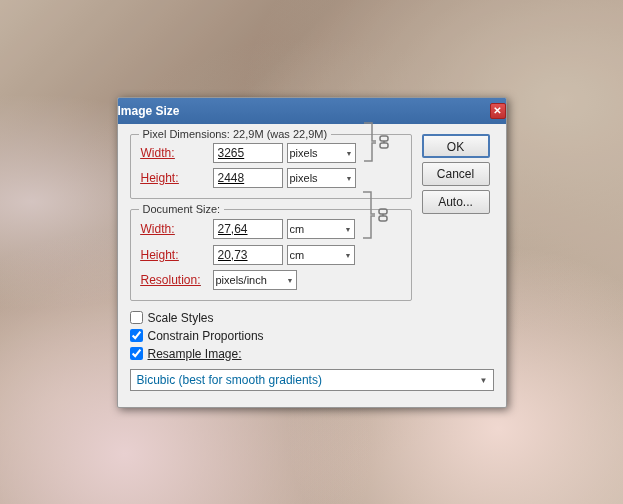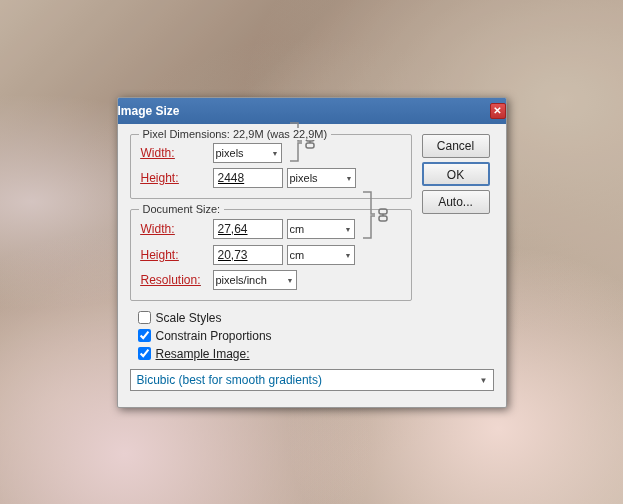--- a/index.html
+++ b/index.html
@@ -302,6 +302,7 @@
 
           <div class="form-row">
             <span class="form-label underlined">Width:</span>
+            <input class="form-input" type="text" value="3265" style="">
             <div class="select-wrapper">
               <select class="form-select">
                 <option>pixels</option>

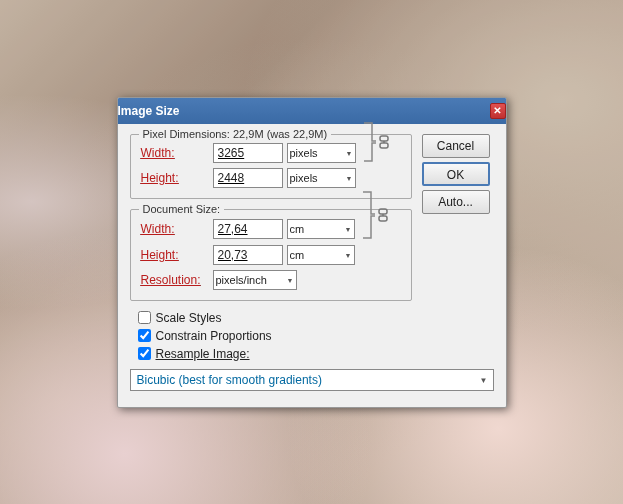--- a/index.html
+++ b/index.html
@@ -388,8 +388,8 @@
       </div>
 
       <div class="dialog-right">
+        <button class="dialog-btn default">OK</button>
         <button class="dialog-btn">Cancel</button>
-        <button class="dialog-btn default">OK</button>
         <button class="dialog-btn">Auto...</button>
       </div>
 

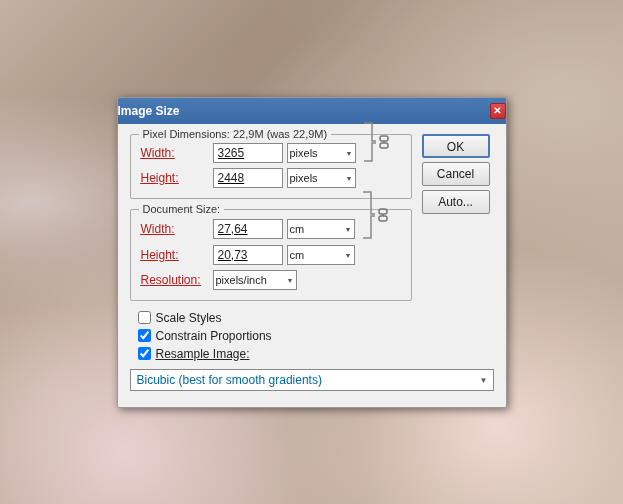--- a/index.html
+++ b/index.html
@@ -212,7 +212,7 @@
     }
 
     .checkboxes-area {
-      padding: 0 20px;
+      padding: 0 12px;
     }
 
     .checkbox-row {

